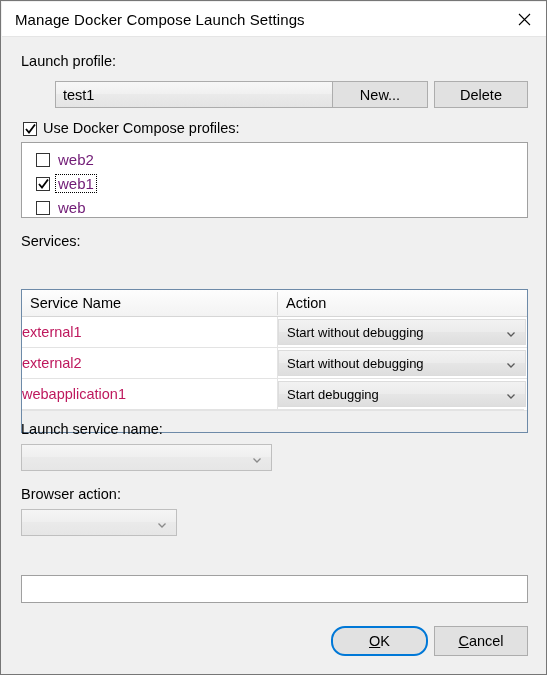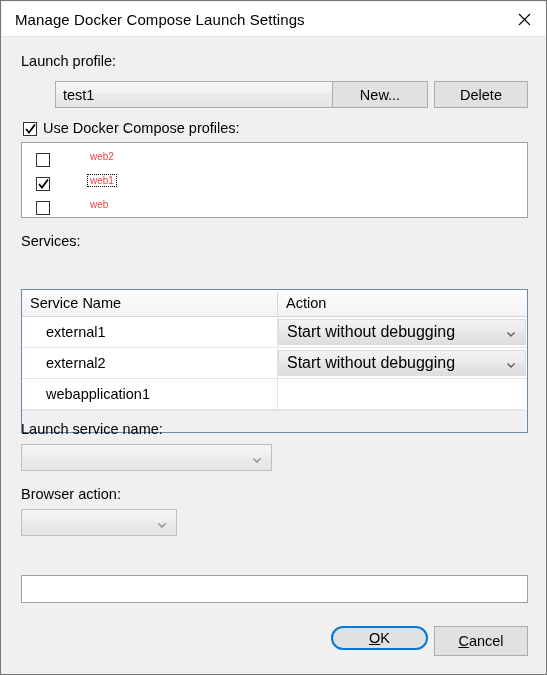--- a/index.html
+++ b/index.html
@@ -129,11 +129,10 @@
   }
   .list-item-label {
     position: absolute;
-    font-size: 10px;
-    color: #ef4444;
+    font-size: 15px;
+    color: #701a75;
     white-space: nowrap;
     padding: 0 2px;
-    margin-left: 32px;
   }
   .list-item-label.focused {
     outline: 1px dotted #000000;

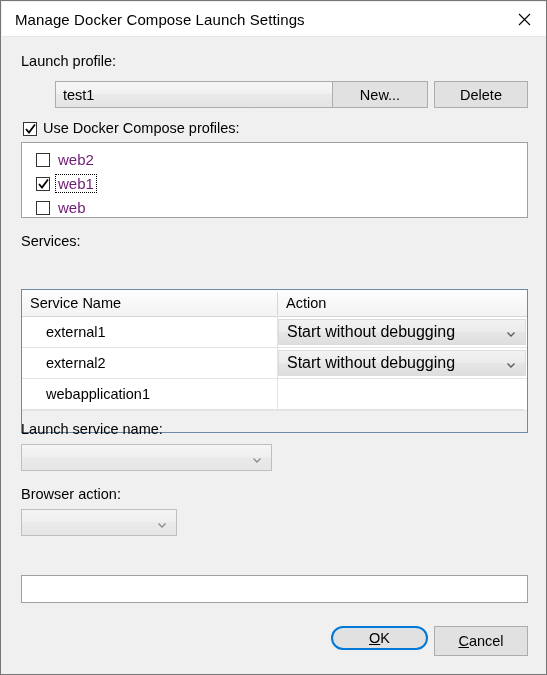--- a/index.html
+++ b/index.html
@@ -188,9 +188,9 @@
     height: 30px;
     display: flex;
     align-items: center;
-    padding-left: 24px;
-    font-size: 14.5px;
-    color: #000000;
+    padding-left: 0;
+    font-size: 14.5px;
+    color: #be185d;
     box-sizing: border-box;
     white-space: nowrap;
   }

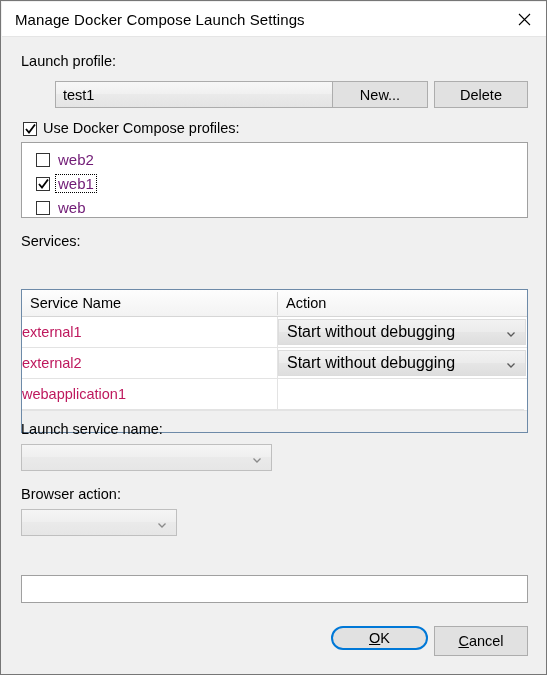--- a/index.html
+++ b/index.html
@@ -214,7 +214,7 @@
     left: 8px;
     top: 50%;
     transform: translateY(-50%);
-    font-size: 16px;
+    font-size: 13px;
     color: #000000;
     white-space: nowrap;
   }

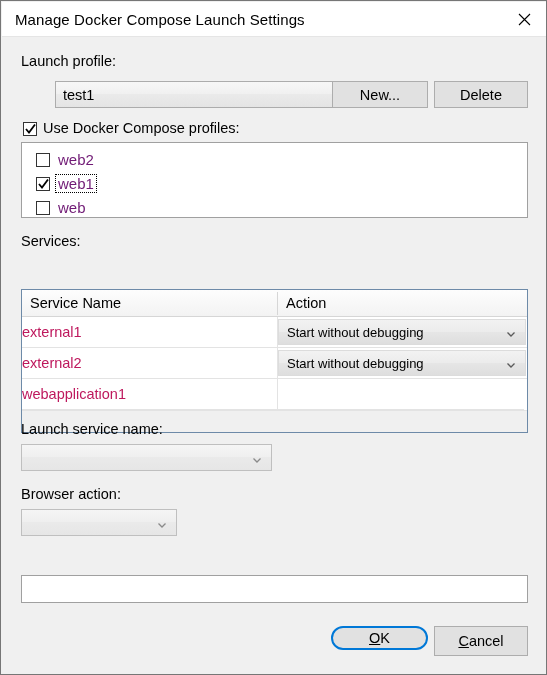--- a/index.html
+++ b/index.html
@@ -351,6 +351,14 @@
     <div class="grid-row" style="top:89px; width:502px;">
       <div class="grid-cell-name" style="width:255px;">webapplication1</div>
       <div class="grid-col-sep" style="left:255px;"></div>
+      <div class="grid-cell-action" style="left:256px; width:248px;">
+        <span class="act-text">Start debugging</span>
+        <span class="chev">
+          <svg width="12" height="12" viewBox="0 0 12 12">
+            <path d="M2.5,4.5 L6,8 L9.5,4.5" stroke="#5a5a5a" stroke-width="1.3" fill="none"></path>
+          </svg>
+        </span>
+      </div>
     </div>
 
     <div class="grid-filler" style="top:120px; width:505px; height:23px;"></div>

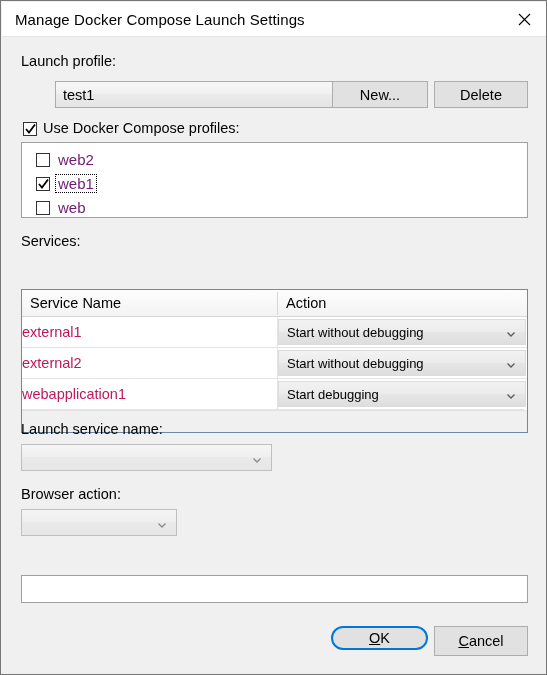--- a/index.html
+++ b/index.html
@@ -391,7 +391,7 @@
     <span class="tb-value"></span>
   </div>
 
-  <div class="btn default" style="left:330px; top:625px; width:97px; height:24px;border-radius:14px;">
+  <div class="btn default" style="left:330px; top:625px; width:97px; height:30px;border-radius:14px;">
     <span><span class="acc">O</span>K</span>
   </div>
 

